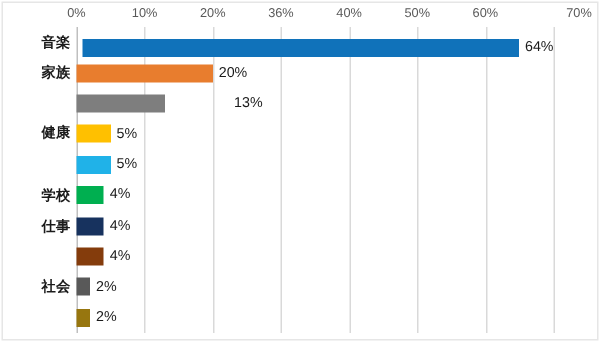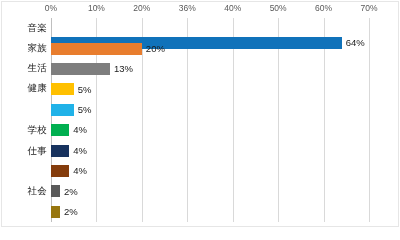--- a/index.html
+++ b/index.html
@@ -146,7 +146,7 @@
       <div class="axis-tick-label" style="left: 232.714px; color: rgb(89, 89, 89);">40%</div>
       <div class="axis-tick-label" style="left: 278.143px; color: rgb(89, 89, 89);">50%</div>
       <div class="axis-tick-label" style="left: 323.571px; color: rgb(89, 89, 89);">60%</div>
-      <div class="axis-tick-label" style="left: 369px; color: rgb(89, 89, 89); text-align: center;">70%</div>
+      <div class="axis-tick-label" style="left: 386px; color: rgb(89, 89, 89); text-align: center;">70%</div>
     </div>
 
   <div class="cat-labels">

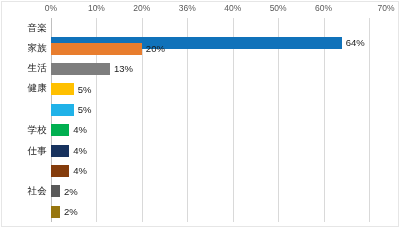--- a/index.html
+++ b/index.html
@@ -129,6 +129,7 @@
     color: #1a1a1a;
     white-space: nowrap;
     letter-spacing: 0.2px;
+    font-weight: bold;
   }
 </style>
 </head>

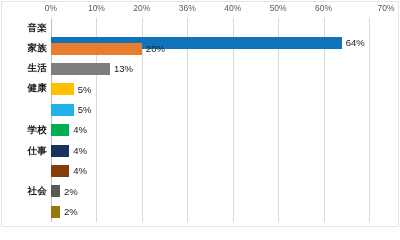--- a/index.html
+++ b/index.html
@@ -172,7 +172,7 @@
         <div class="gridline" style="left: 318px; background: rgb(217, 217, 217);"></div>
       </div>
     <div class="rows">
-        <div class="bar-row" style="top: 15px; height: 20.4px;">
+        <div class="bar-row" style="top: 4px; height: 20.4px; justify-content: flex-end;">
           <div class="bar" style="width: 290.743px; background: rgb(16, 114, 186);"></div>
           <span class="bar-value" style="color: rgb(26, 26, 26);">64%</span>
         </div>

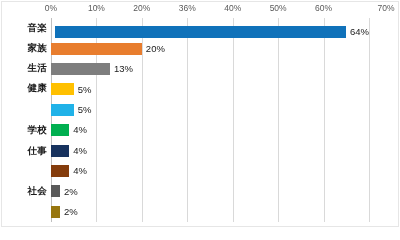--- a/index.html
+++ b/index.html
@@ -153,7 +153,6 @@
   <div class="cat-labels">
       <div class="cat-label" style="top: 0px; height: 20.4px; color: rgb(26, 26, 26);">音楽</div>
       <div class="cat-label" style="top: 20.4px; height: 20.4px; color: rgb(26, 26, 26);">家族</div>
-      <div class="cat-label" style="top: 40.8px; height: 20.4px; color: rgb(26, 26, 26);">生活</div>
       <div class="cat-label" style="top: 60px; height: 20.4px; color: rgb(26, 26, 26);">健康</div>
       <div class="cat-label" style="top: 102px; height: 20.4px; color: rgb(26, 26, 26);">学校</div>
       <div class="cat-label" style="top: 123px; height: 20.4px; color: rgb(26, 26, 26);">仕事</div>

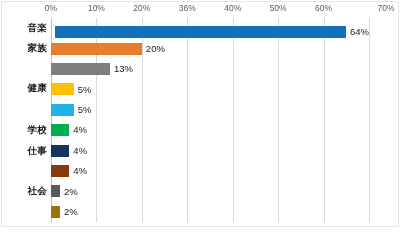--- a/index.html
+++ b/index.html
@@ -179,7 +179,7 @@
           <div class="bar" style="width: 90.8571px; background: rgb(232, 125, 46);"></div>
           <span class="bar-value" style="color: rgb(26, 26, 26);">20%</span>
         </div>
-        <div class="bar-row" style="top: 40.8px; height: 20.4px;">
+        <div class="bar-row" style="top: 40.8px; height: 20.4px; gap: 42px;">
           <div class="bar" style="width: 59.0571px; background: rgb(126, 126, 126);"></div>
           <span class="bar-value" style="color: rgb(26, 26, 26);">13%</span>
         </div>

